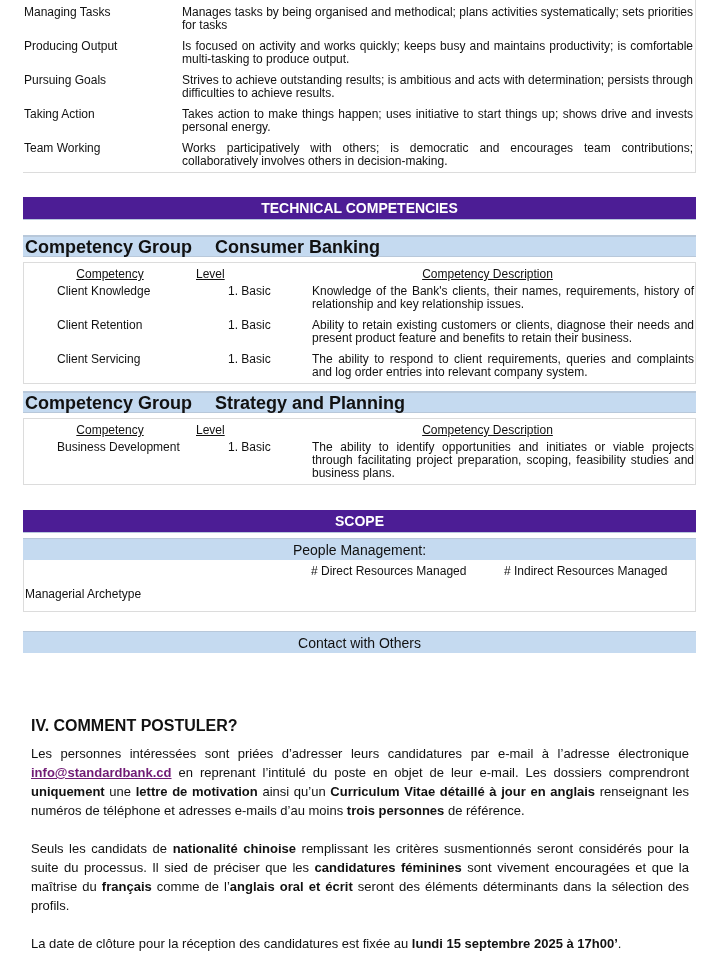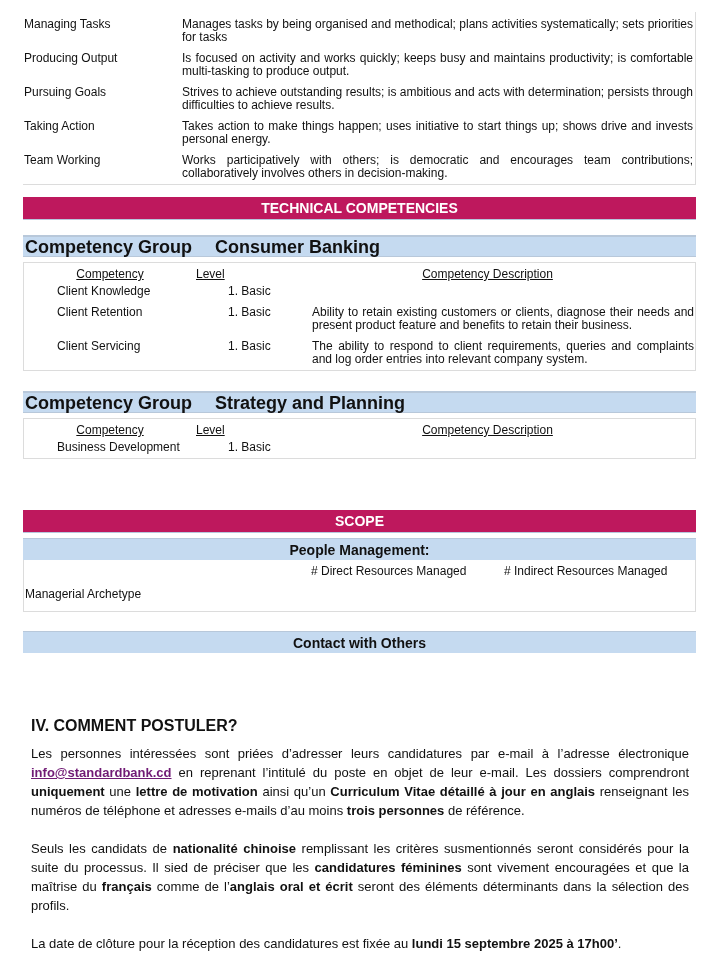--- a/index.html
+++ b/index.html
@@ -49,7 +49,7 @@
 </head>
 <body>
 
-<div class="sheet beh" style="top:12px;">
+<div class="sheet beh" style="top:0;">
   <div class="row">
     <div class="name">Managing Tasks</div>
     <div class="desc">Manages tasks by being organised and methodical; plans activities systematically; sets priorities for tasks</div>

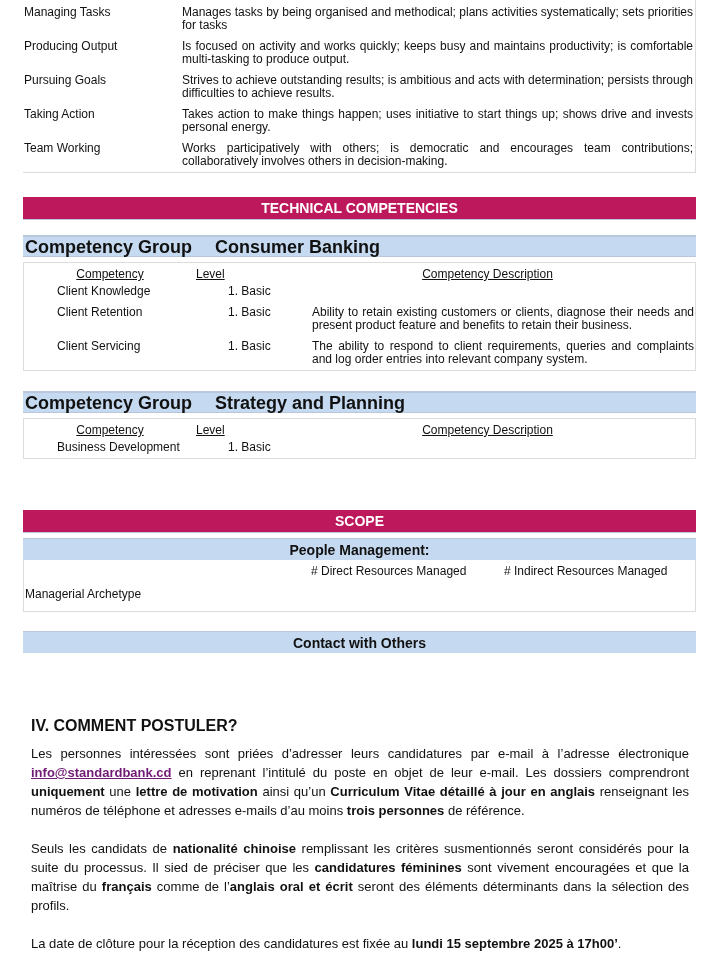--- a/index.html
+++ b/index.html
@@ -15,7 +15,7 @@
     .beh .name { width: 158px; flex: none; }
     .beh .desc { flex: 1; text-align: justify; padding-right: 2px; }
 
-    .banner { background: #be185d; color: #fff; font-weight: bold; font-size: 14px; text-align: center; height: 23px; line-height: 23px; border-bottom: 1px solid #b7c7dc; }
+    .banner { background: #4c1d95; color: #fff; font-weight: bold; font-size: 14px; text-align: center; height: 23px; line-height: 23px; border-bottom: 1px solid #b7c7dc; }
 
     .grp-head { background: #c5daf0; border-top: 2px solid #b8c8da; border-bottom: 1px solid #b8c8da; display: flex; height: 22px; line-height: 20px; font-weight: bold; font-size: 18px; }
     .grp-head .lbl { width: 192px; padding-left: 2px; }

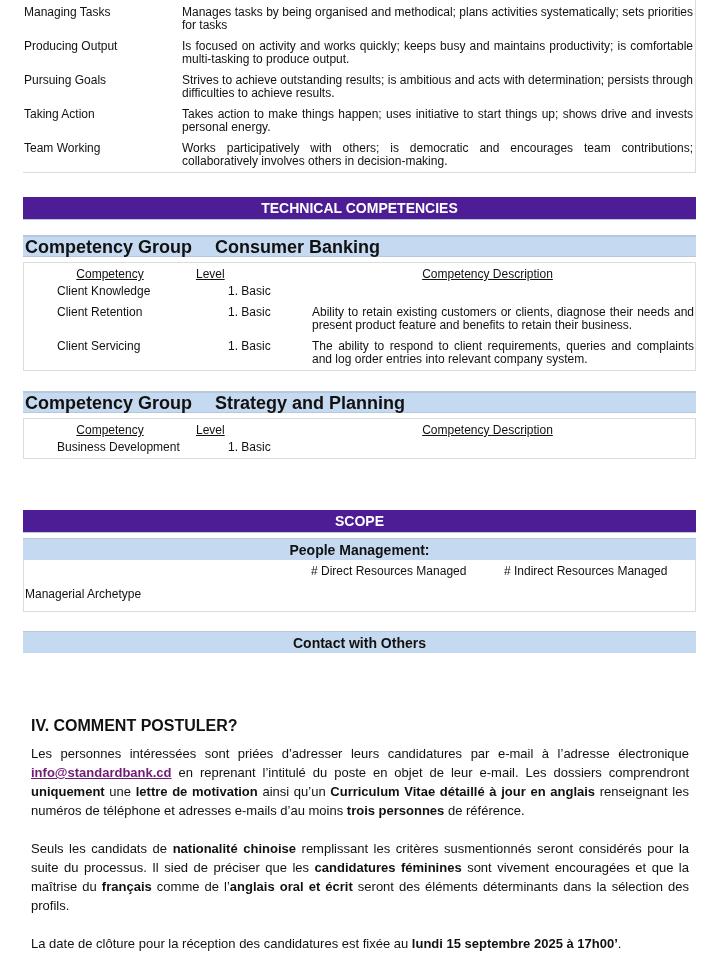--- a/index.html
+++ b/index.html
@@ -89,6 +89,7 @@
     <div class="row">
       <div class="c1">Client Knowledge</div>
       <div class="c2">1. Basic</div>
+      <div class="c3">Knowledge of the Bank's clients, their names, requirements, history of relationship and key relationship issues.</div>
     </div>
     <div class="row">
       <div class="c1">Client Retention</div>

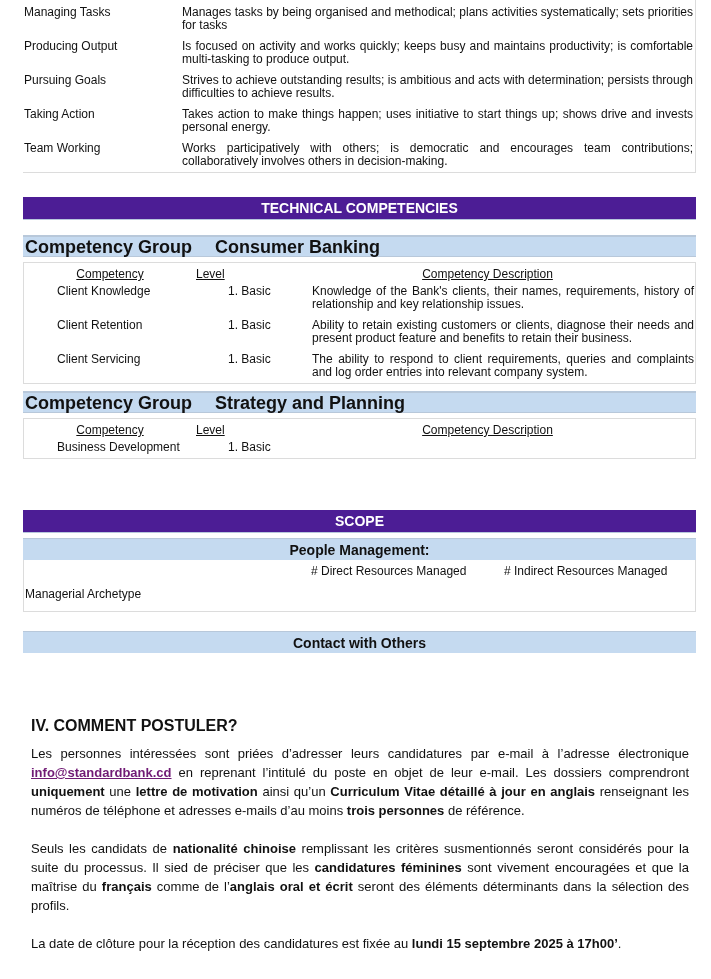--- a/index.html
+++ b/index.html
@@ -119,6 +119,7 @@
     <div class="row">
       <div class="c1">Business Development</div>
       <div class="c2">1. Basic</div>
+      <div class="c3">The ability to identify opportunities and initiates or viable projects through facilitating project preparation, scoping, feasibility studies and business plans.</div>
     </div>
   </div>
 </div>

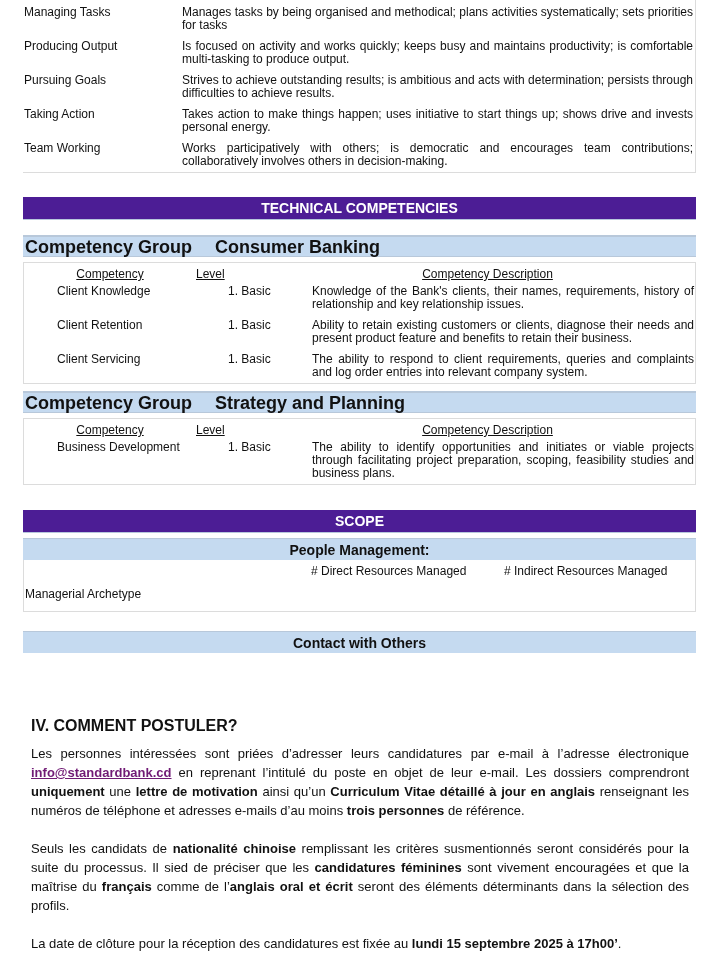--- a/index.html
+++ b/index.html
@@ -30,7 +30,7 @@
     .comp-table .row .c2 { width: 84px; }
     .comp-table .row .c3 { flex: 1; text-align: justify; padding-right: 1px; }
 
-    .subhead { background: #c5daf0; text-align: center; font-weight: bold; font-size: 14px; height: 22px; line-height: 22px; border-top: 1px solid #b8c8da; }
+    .subhead { background: #c5daf0; text-align: center; font-weight: normal; font-size: 14px; height: 22px; line-height: 22px; border-top: 1px solid #b8c8da; }
 
     .pm-body { border: 1px solid #dcdcdc; border-top: none; height: 52px; position: relative; }
     .pm-body .direct { position: absolute; left: 287px; top: 4px; }

